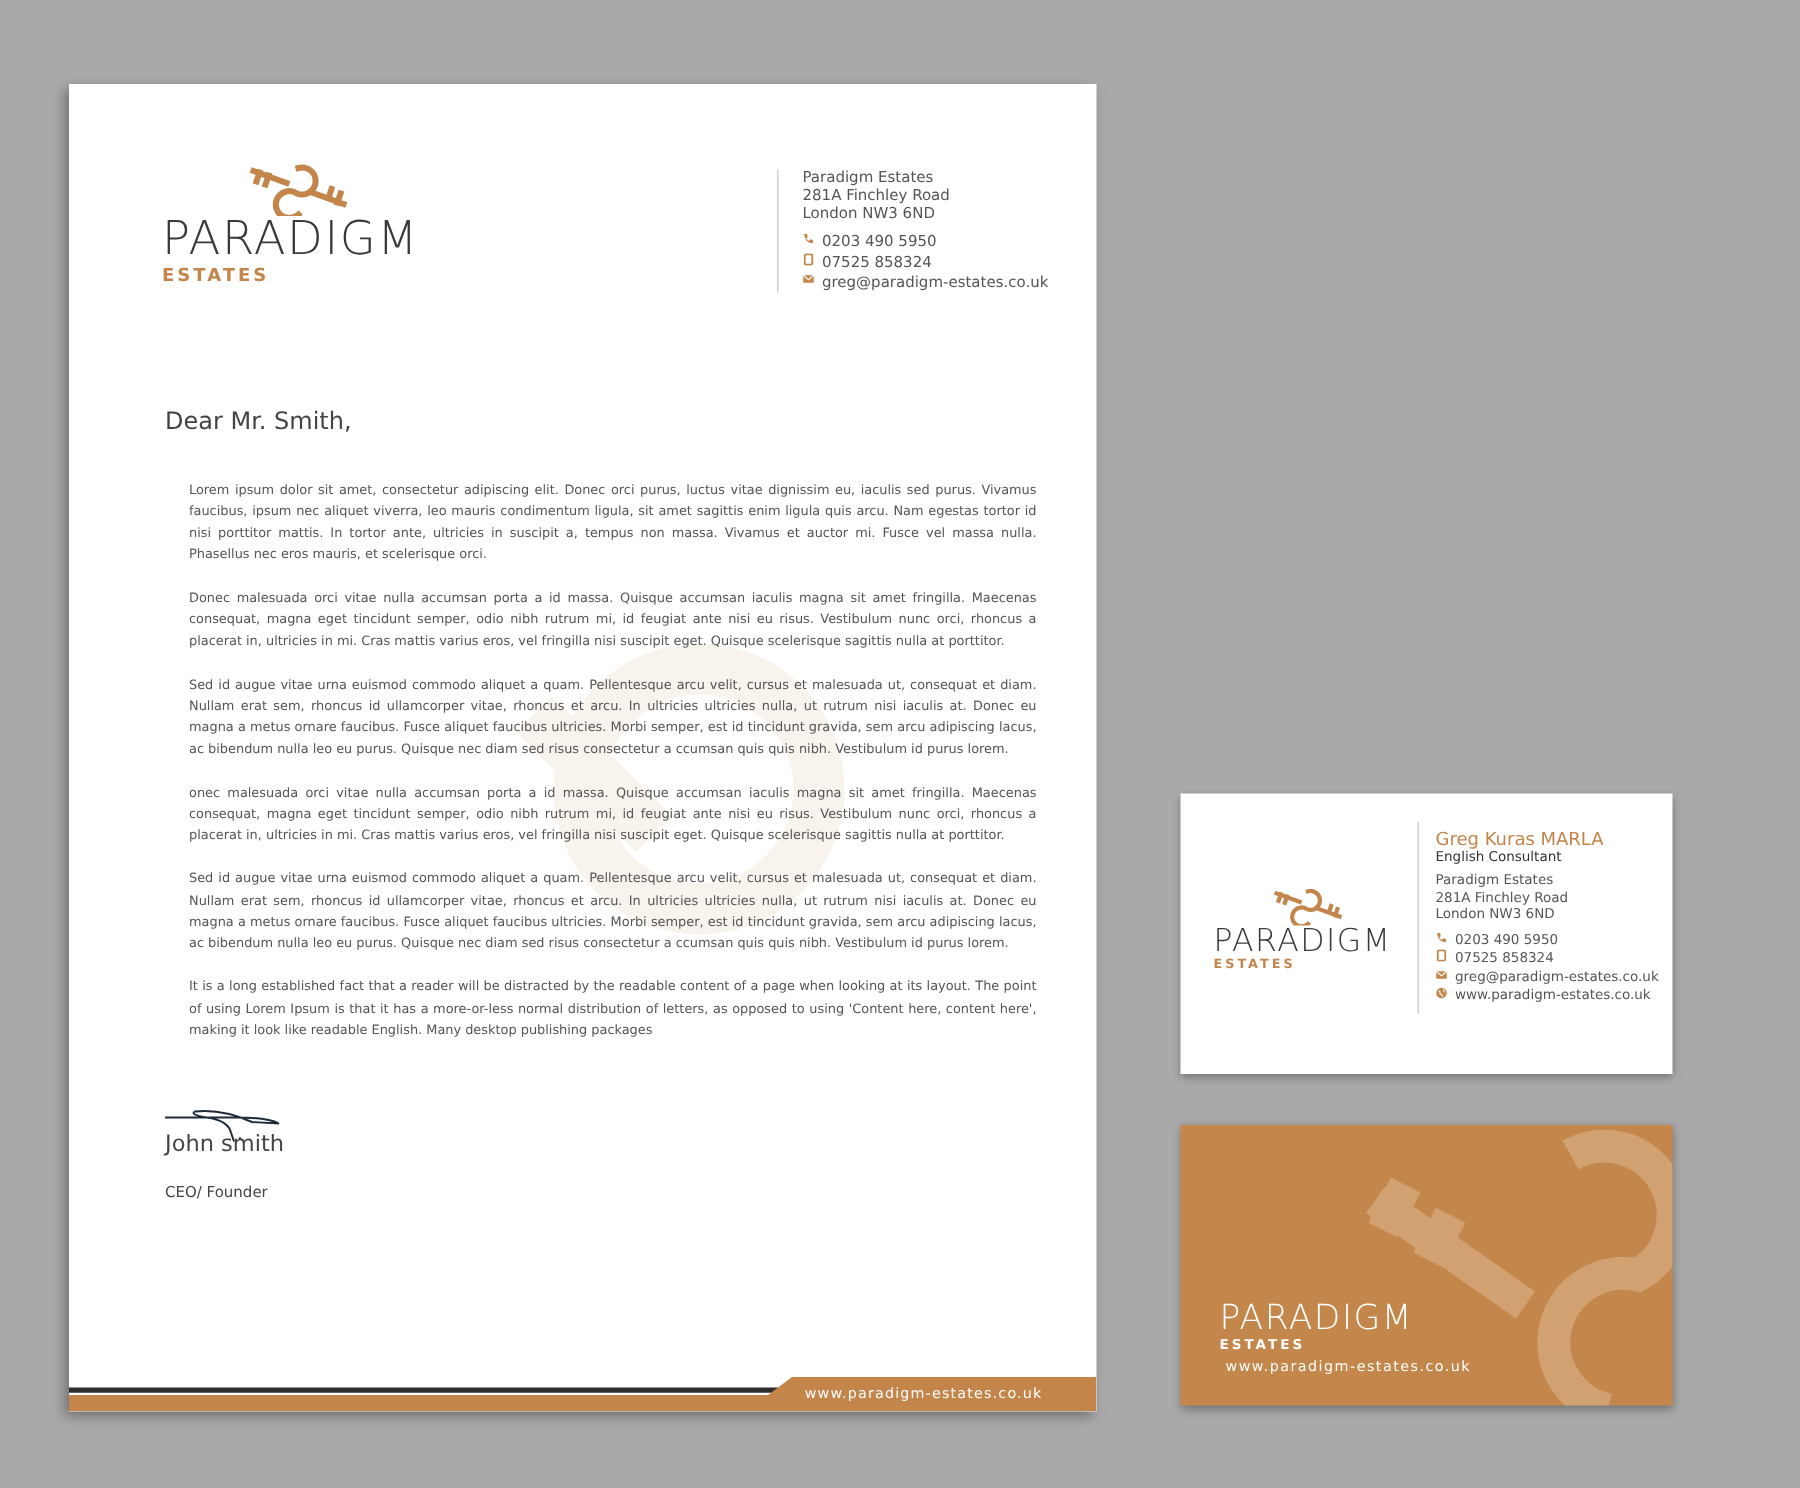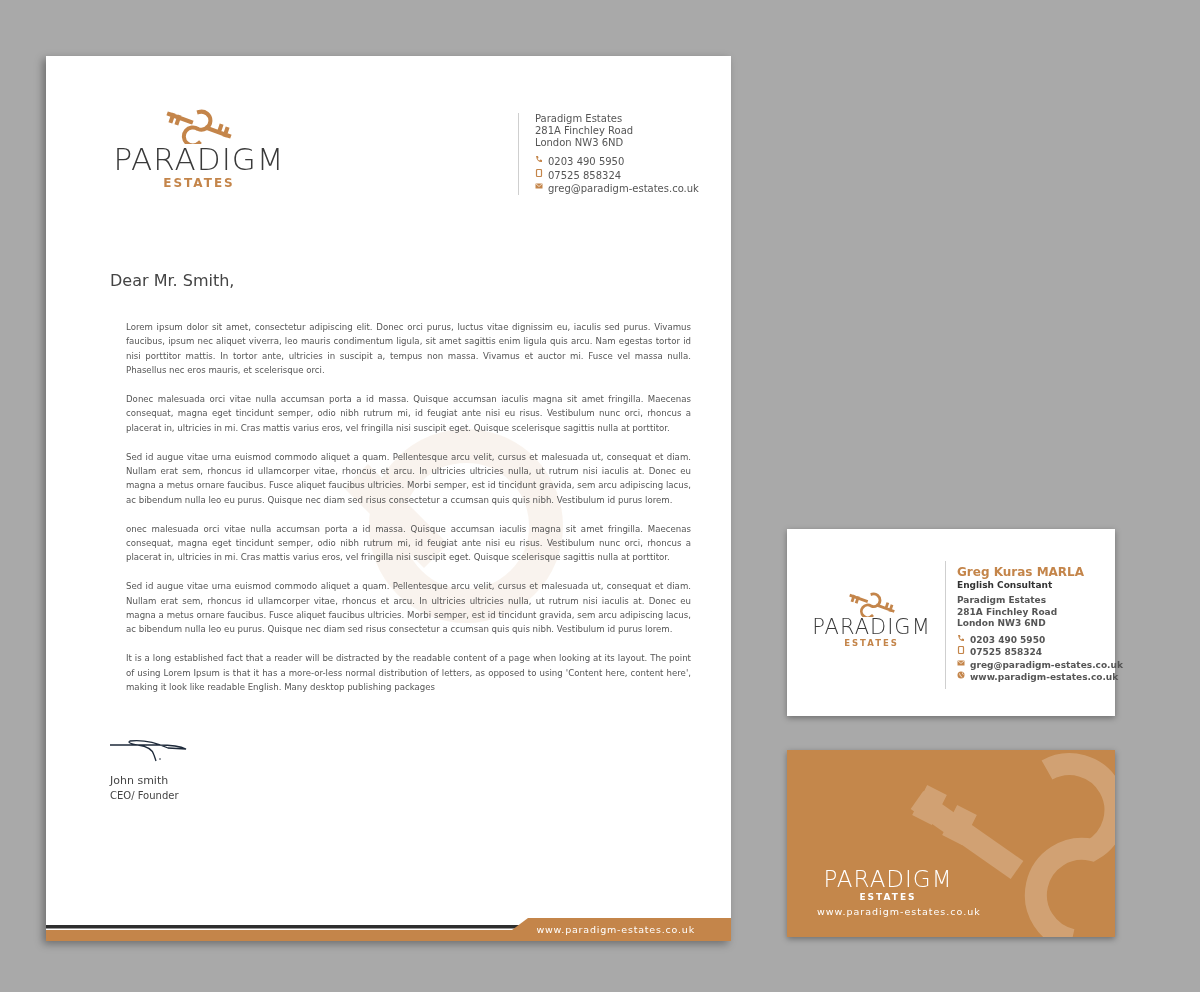--- a/index.html
+++ b/index.html
@@ -17,7 +17,7 @@
     box-shadow: -3px 3px 8px rgba(0,0,0,0.35);
     overflow:hidden;
   }
-  .logo { position:absolute; text-align:center; }
+  .logo { position:absolute; }
   .logo .keys { display:block; margin:0 auto; }
   .logo .word {
     font-family:"DejaVu Sans", sans-serif; font-weight:300;

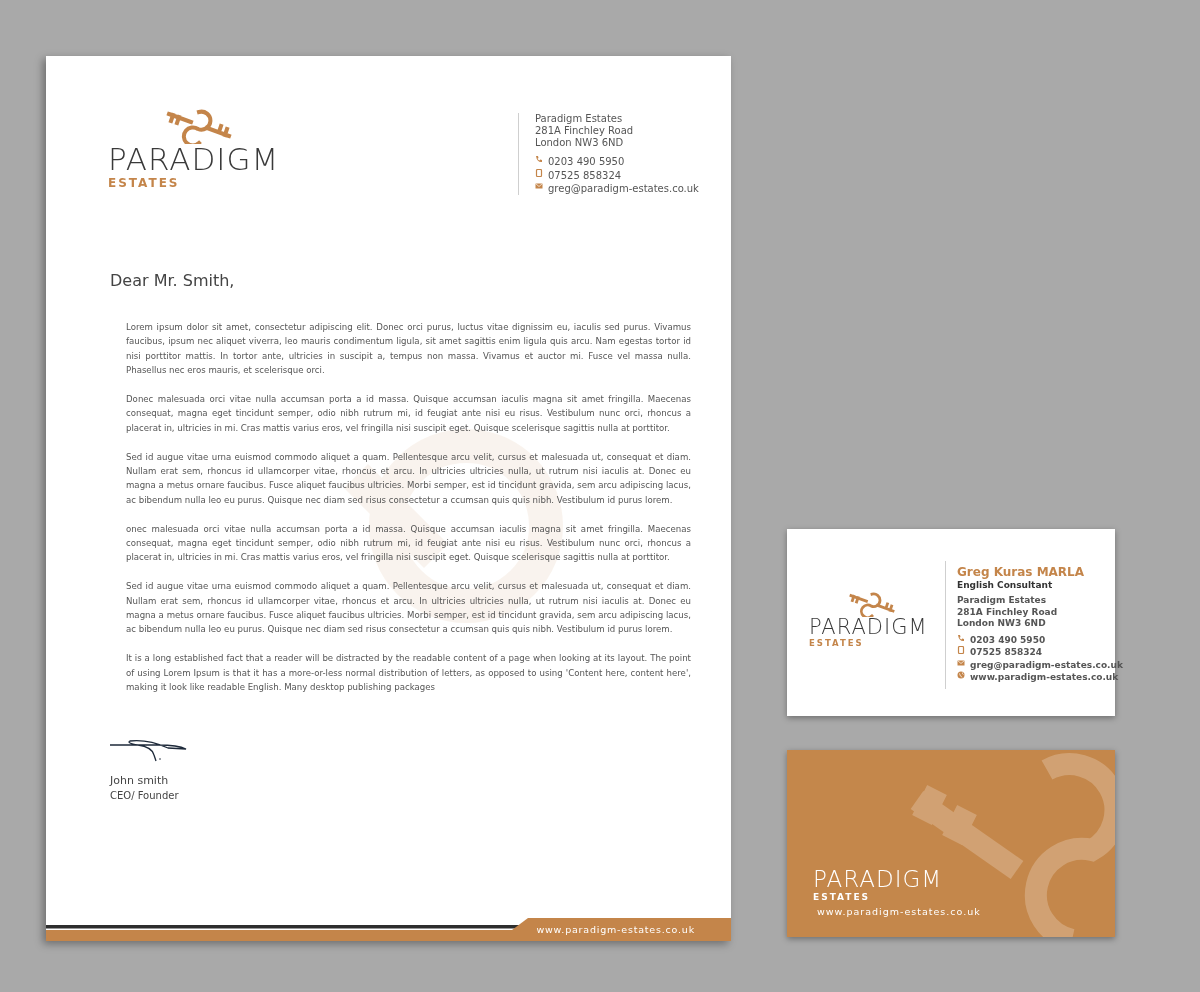--- a/index.html
+++ b/index.html
@@ -75,7 +75,7 @@
   #cf-logo { left:22px; top:62px; width:125px; }
   #cf-logo .word { font-size:21px; }
   #cf-logo .sub { font-size:8.5px; margin-top:1px; }
-  #cf-contact { left:158px; top:32px; width:165px; height:130px;font-weight:bold; }
+  #cf-contact { left:158px; top:19px; width:165px; height:130px; }
   #cf-contact .divider { height:128px; }
   #cf-contact .inner { position:absolute; left:12px; top:4px; }
   #cf-name { font-size:12px; color:#c4854a; line-height:14px; }

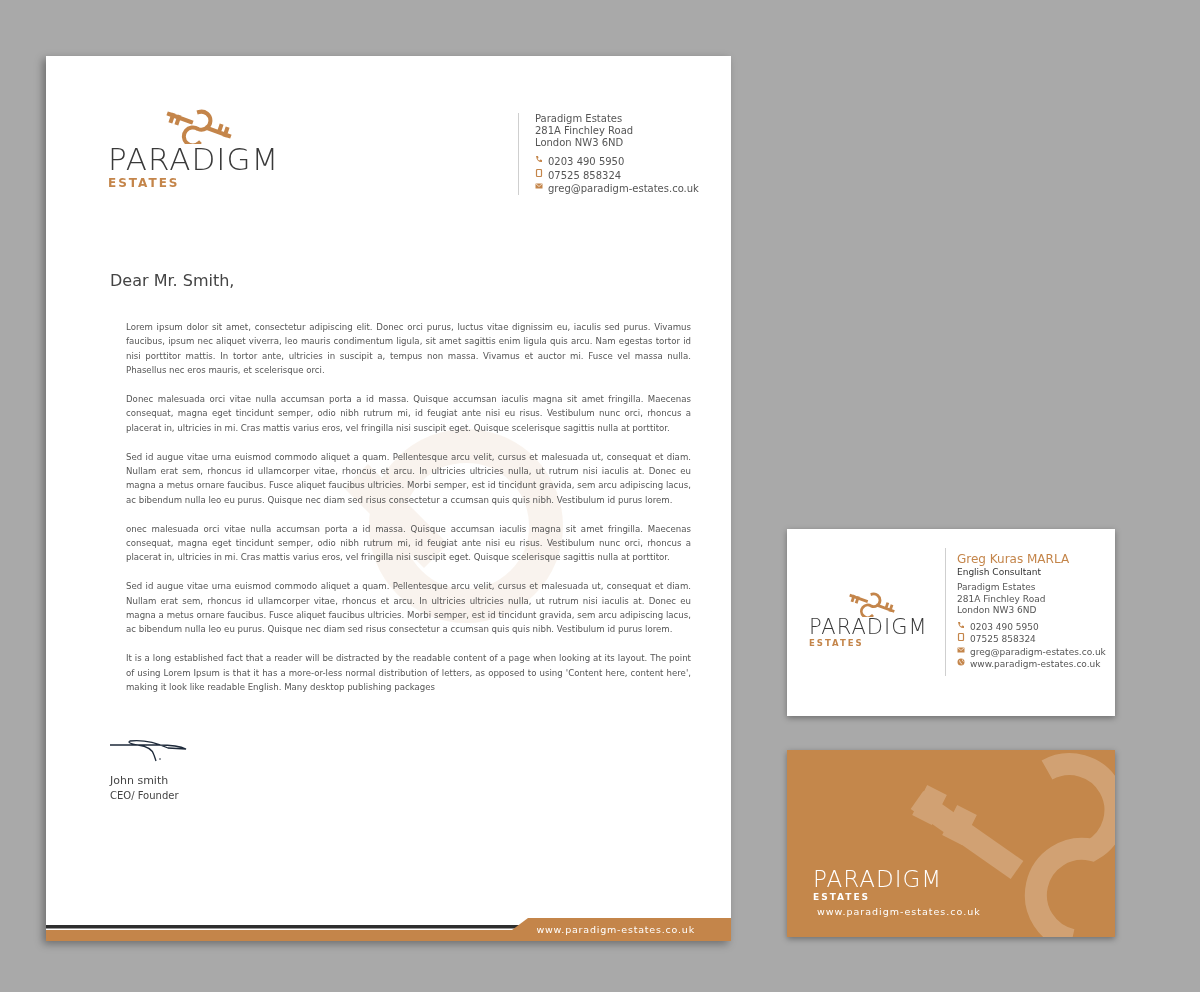--- a/index.html
+++ b/index.html
@@ -57,7 +57,7 @@
   #watermark { left:270px; top:360px; opacity:0.09; }
 
   #signature { left:62px; top:673px; }
-  #signer-name { left:64px; top:718px; font-size:11px; color:#444; font-family:"DejaVu Sans", sans-serif; }
+  #signer-name { left:64px; top:697px; font-size:15px; color:#444; font-family:"DejaVu Sans", sans-serif; }
   #signer-title { left:64px; top:734px; font-size:10px; color:#444; font-family:"DejaVu Sans", sans-serif; }
 
   #footer { left:0; top:860px; width:685px; height:25px; }

